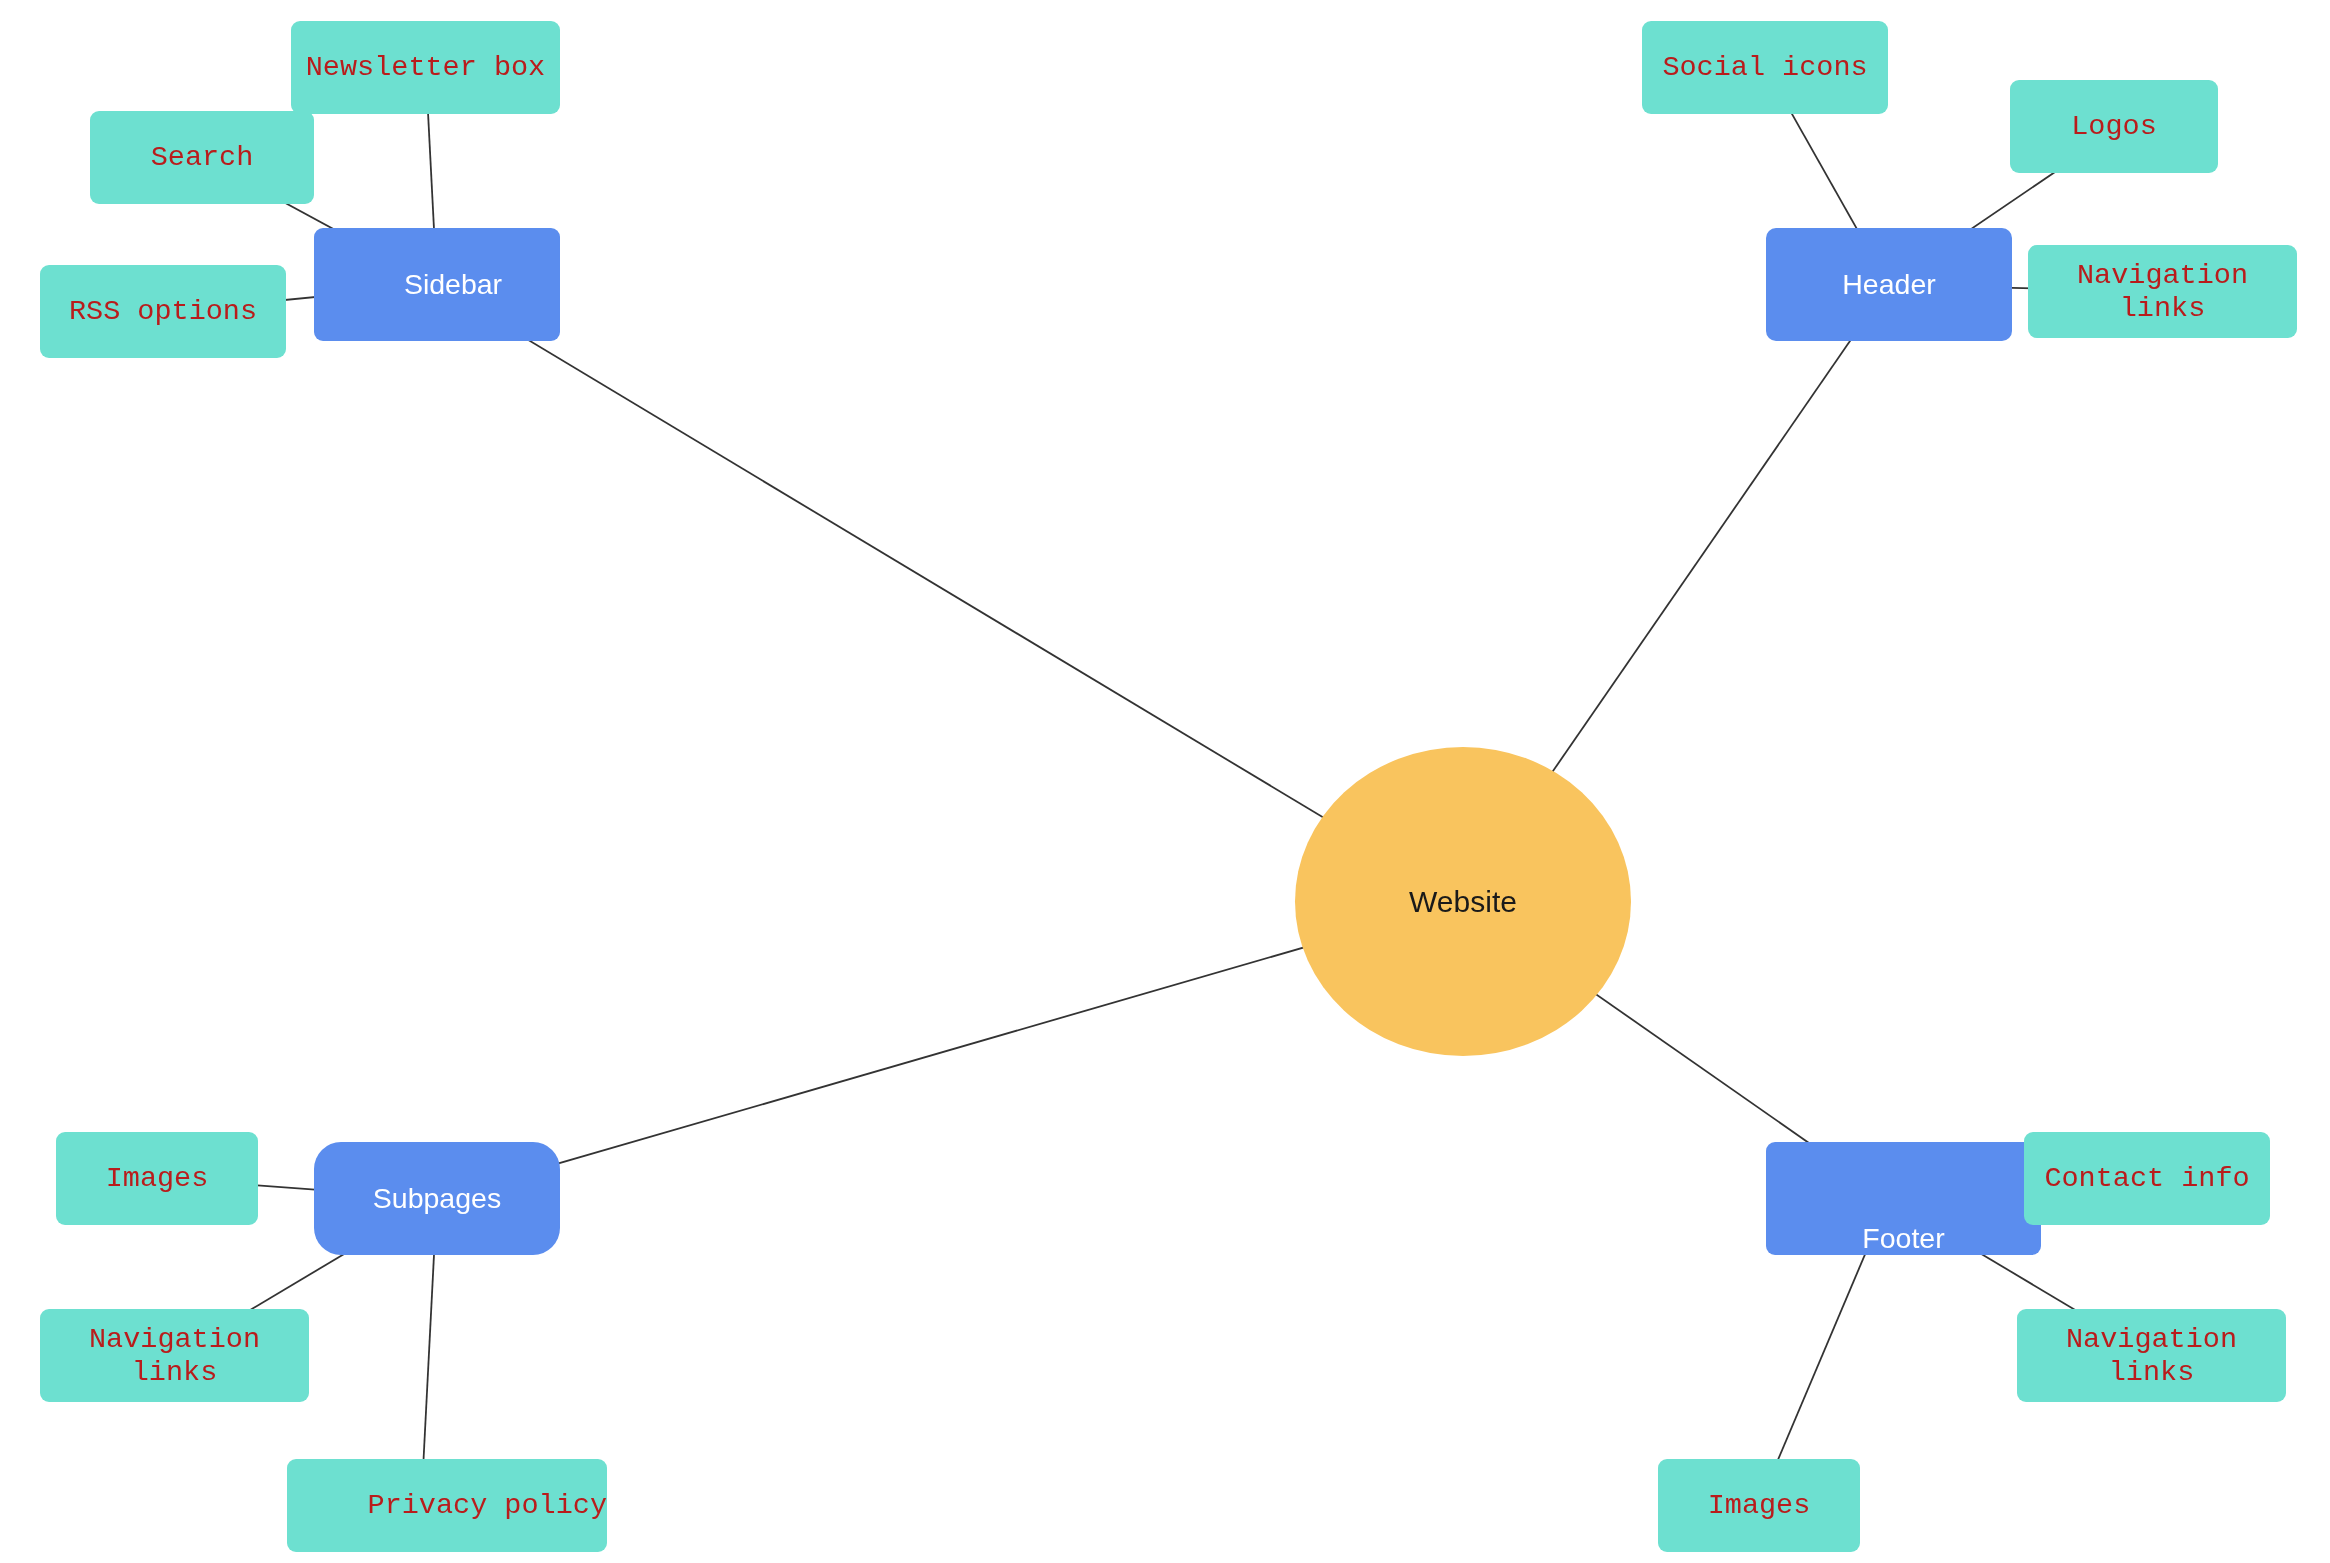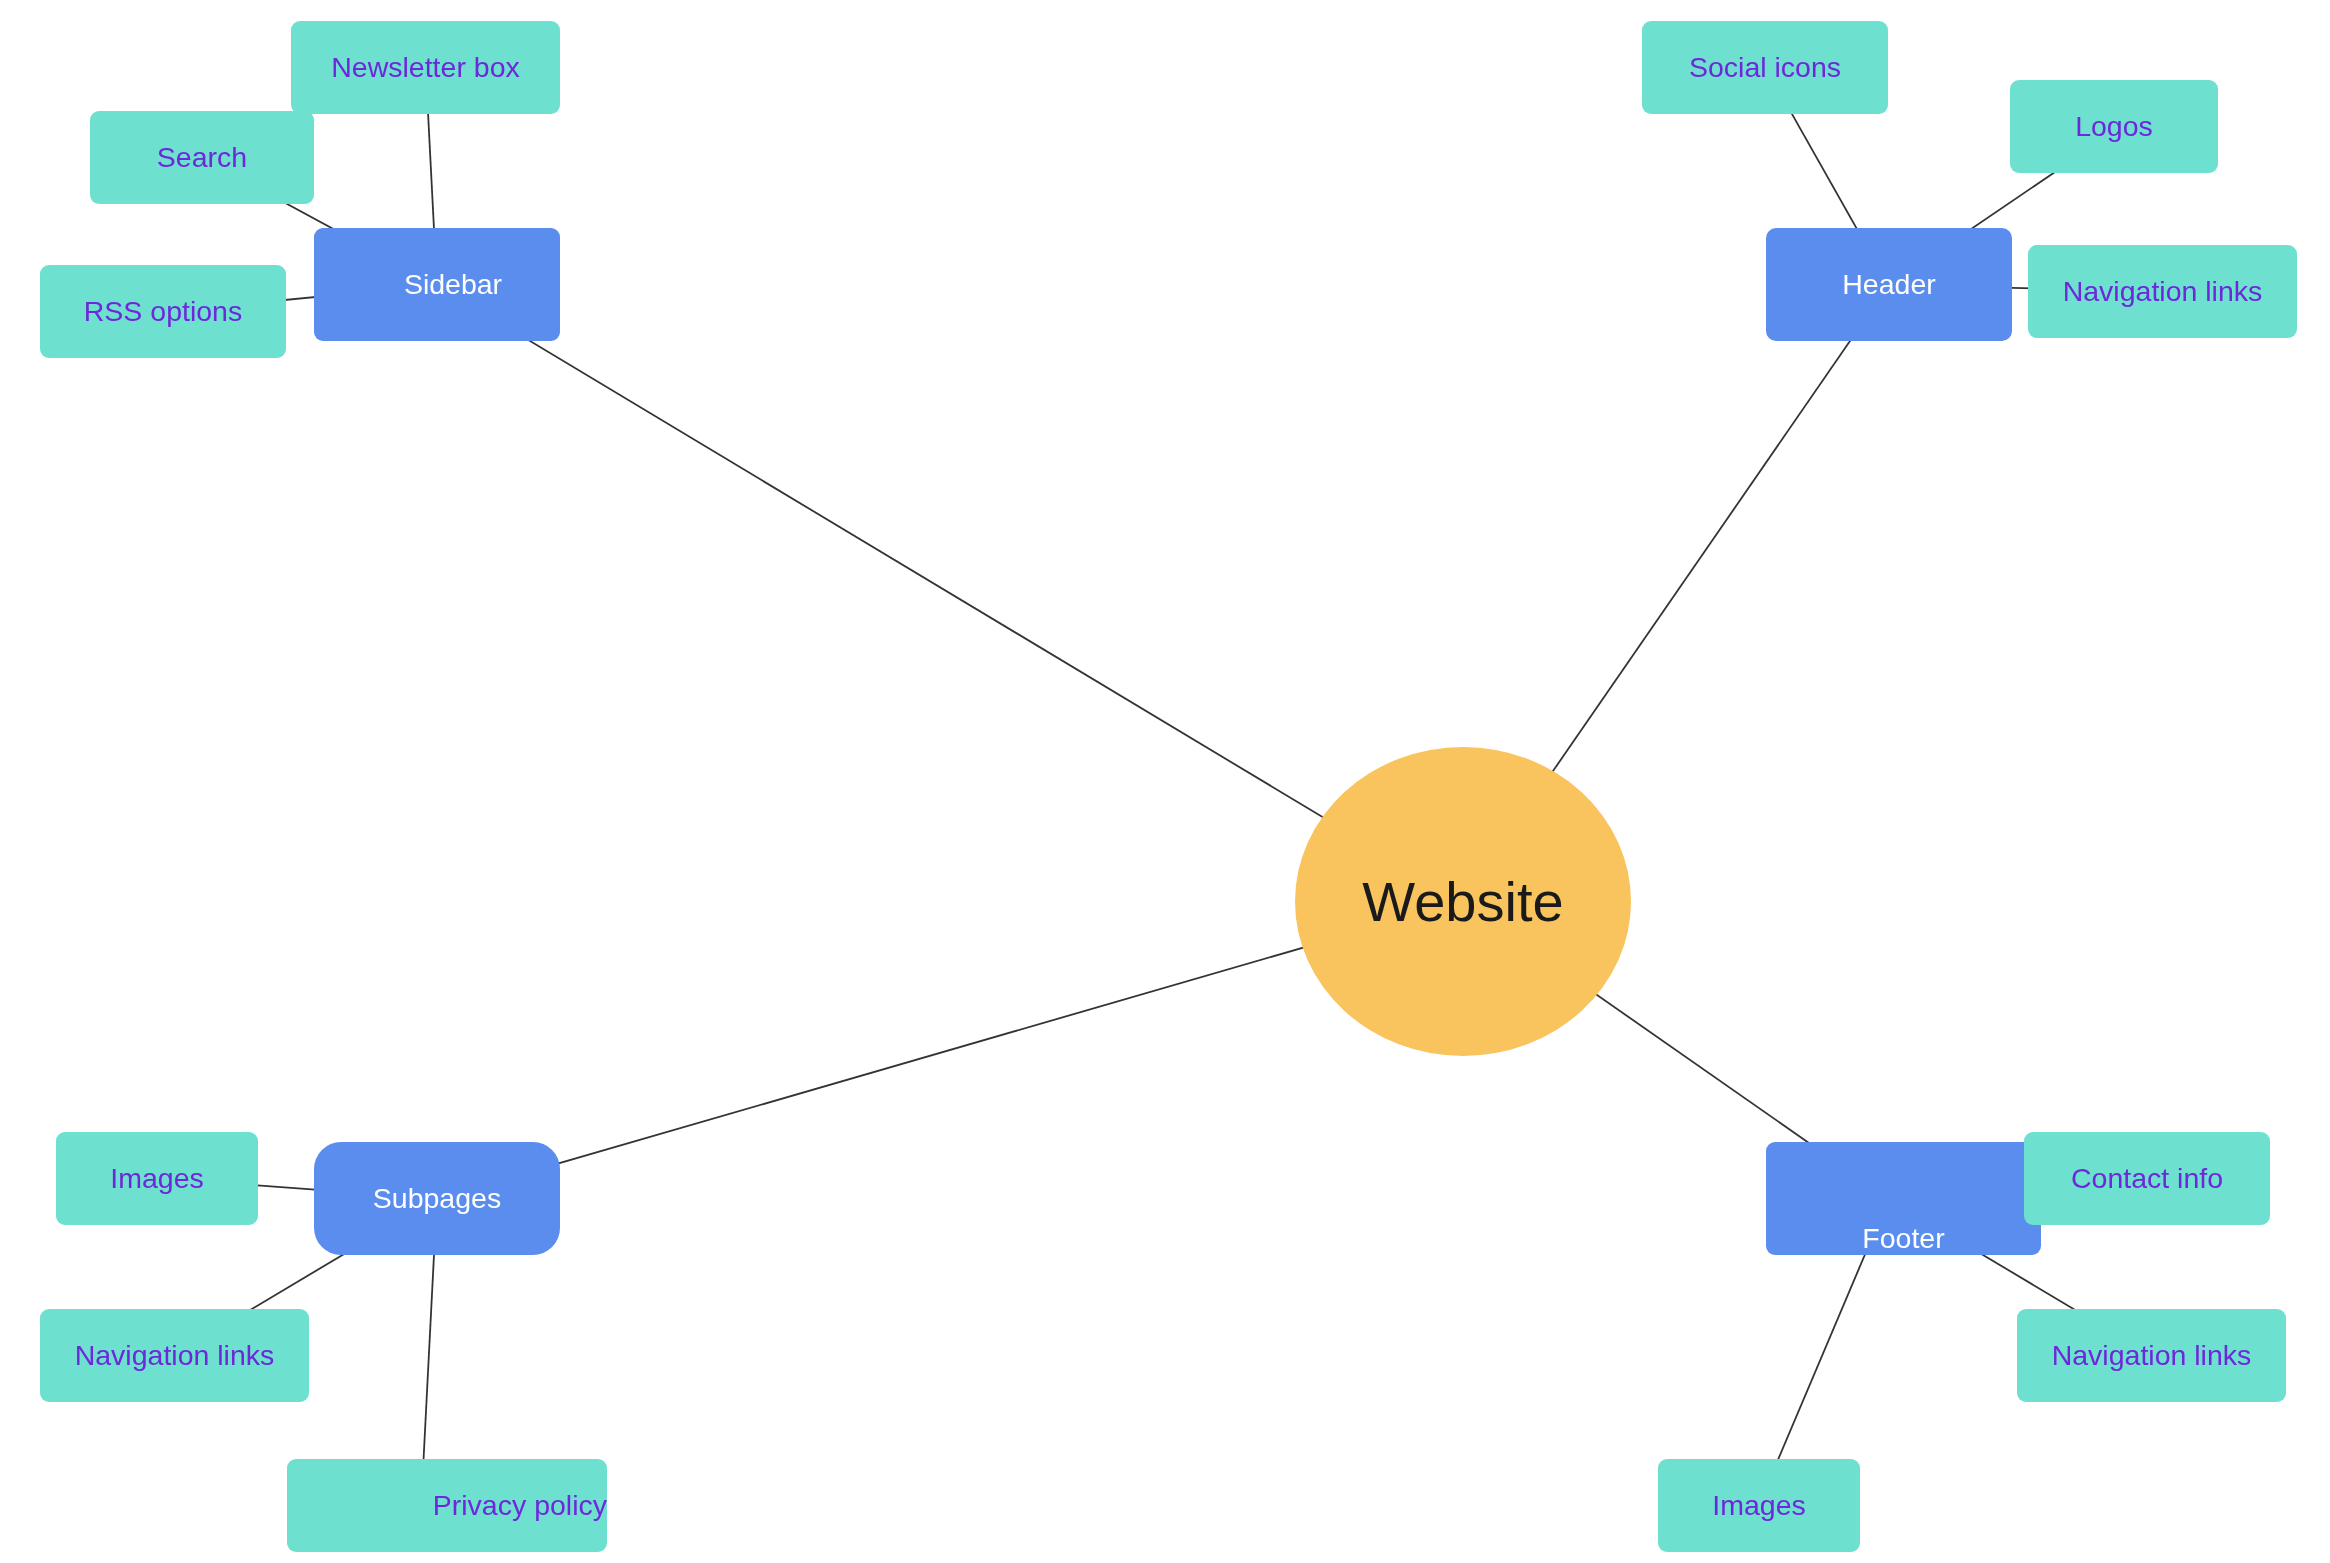--- a/index.html
+++ b/index.html
@@ -49,7 +49,8 @@
     }
     .teal {
       background-color: #6de0d0;
-      color: #6d28d9;
+      color: #b91c1c;
+      font-family: Liberation Mono, monospace;
     }
     .orange {
       background-color: #f9c45e;

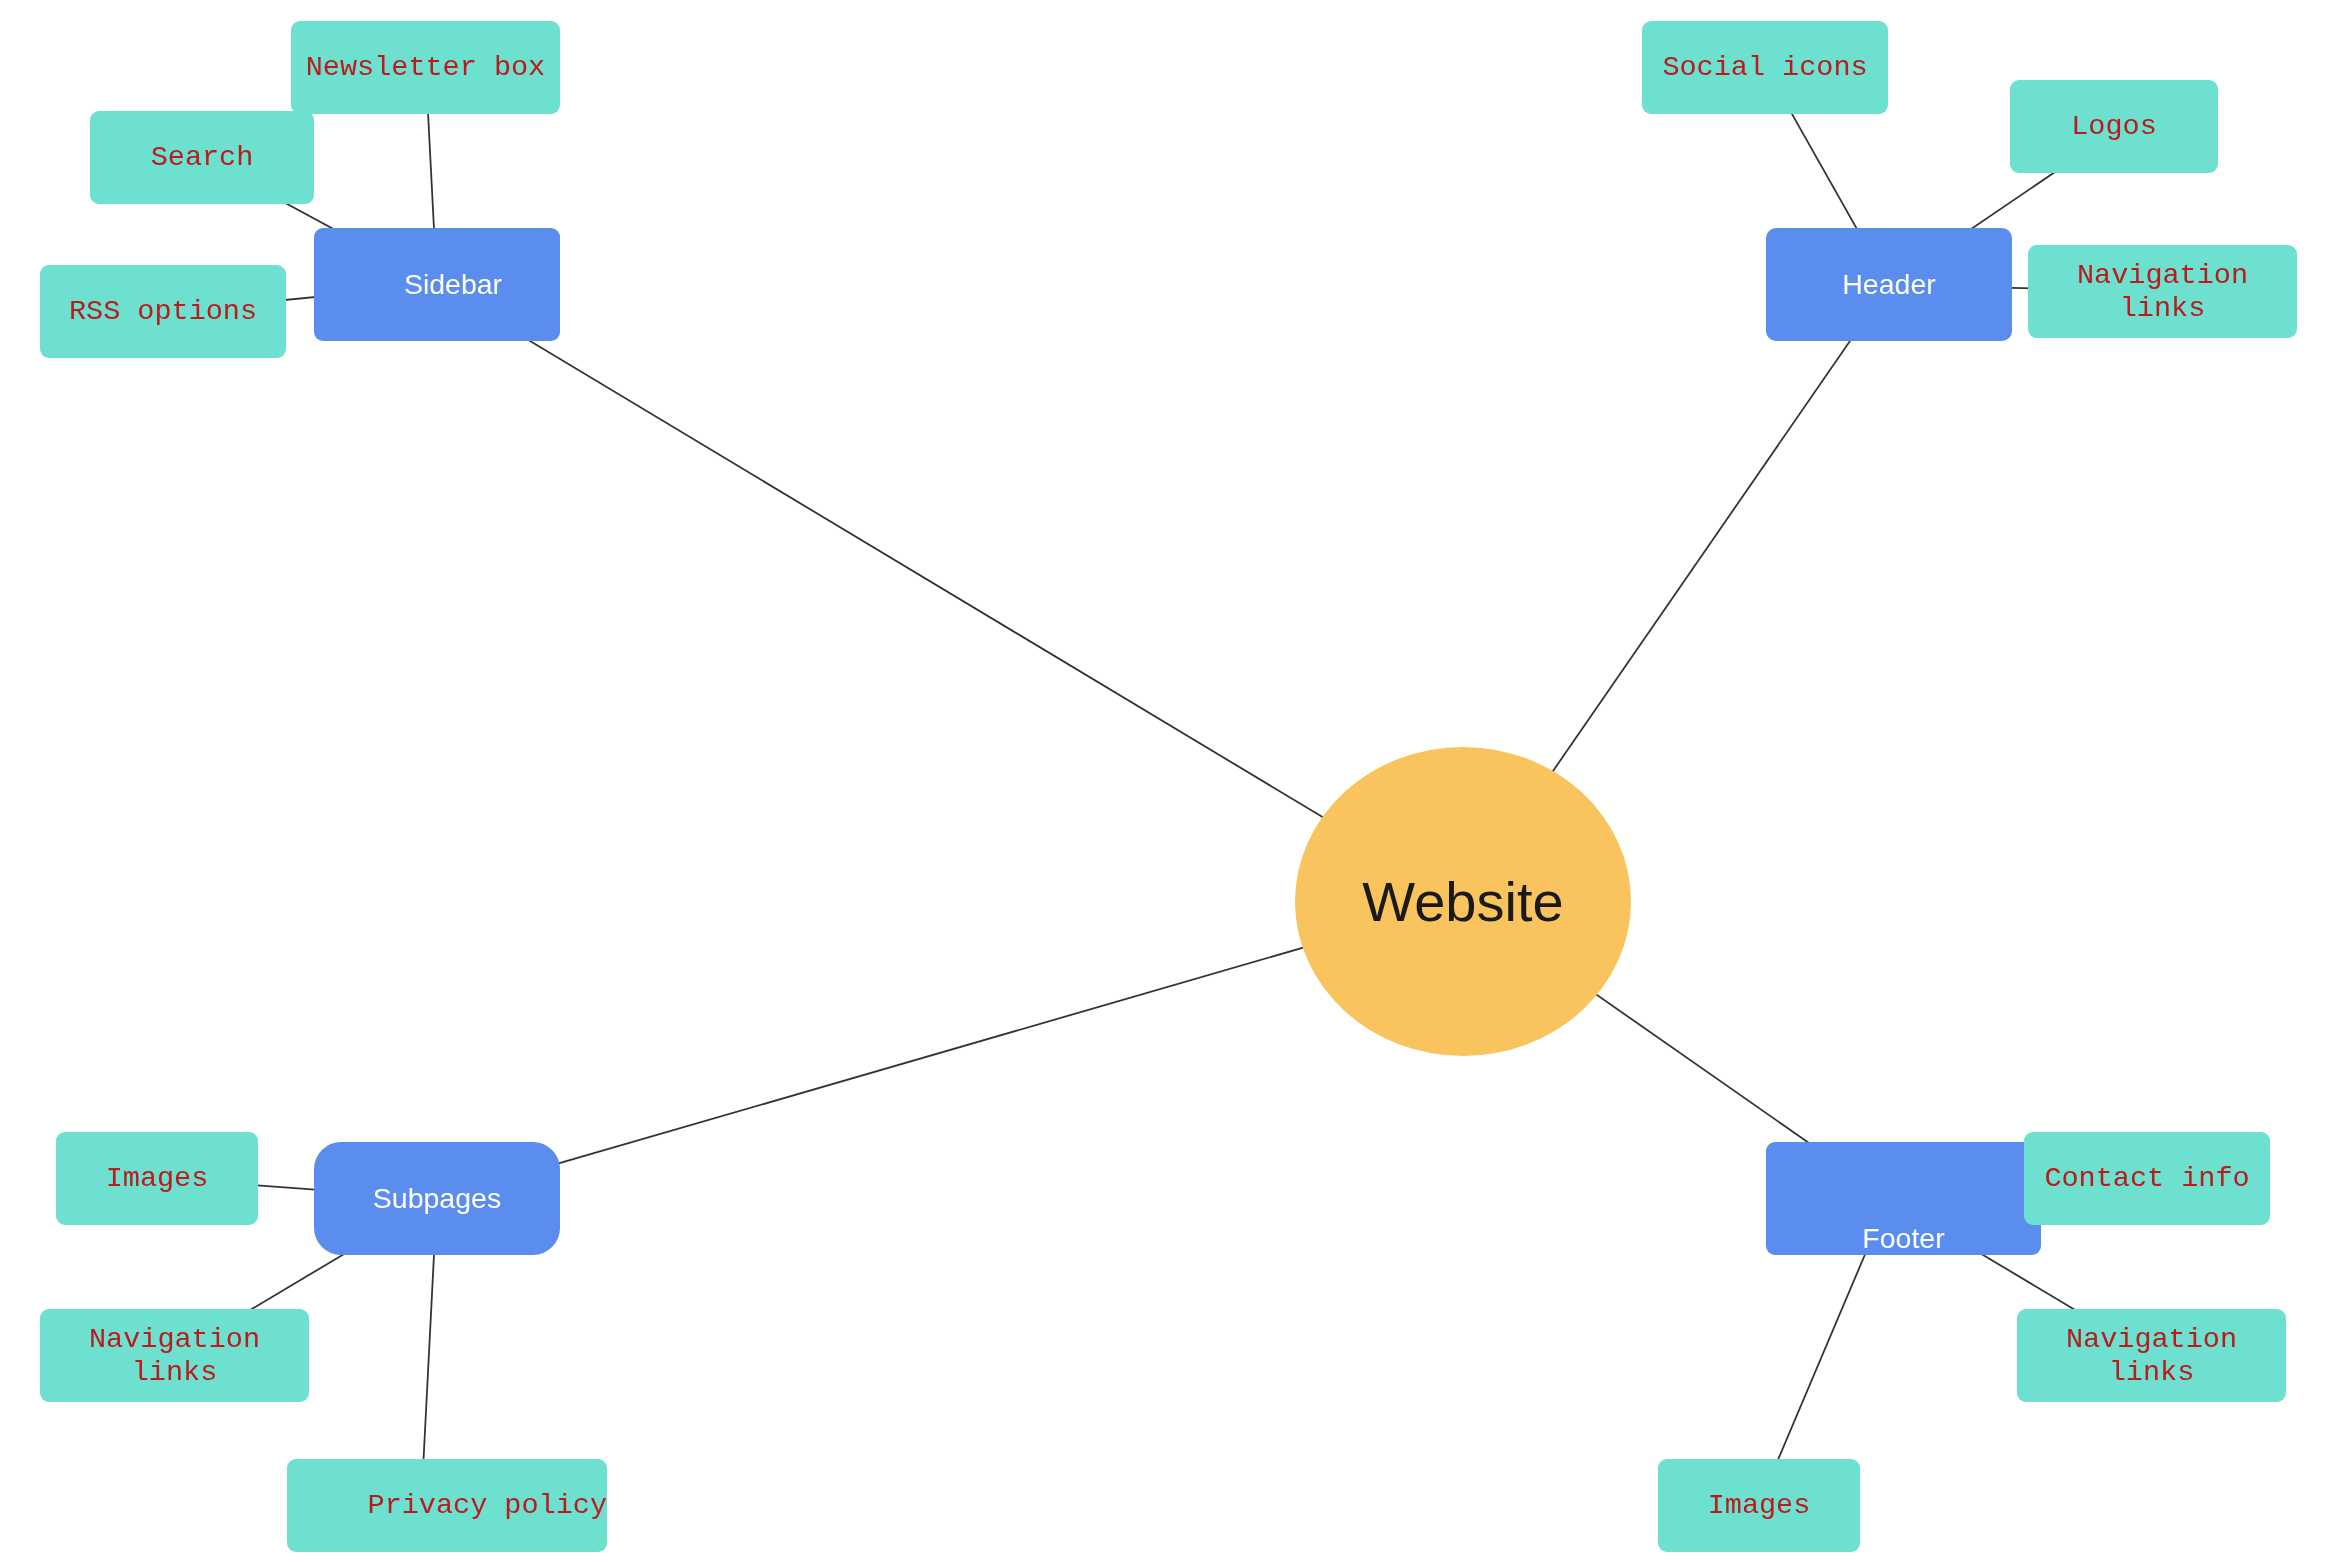--- a/index.html
+++ b/index.html
@@ -40,7 +40,7 @@
       justify-content: center;
       text-align: center;
       border-radius: 50%;
-      font-size: 56px;
+      font-size: 30px;
       font-weight: 400;
     }
     .blue {

